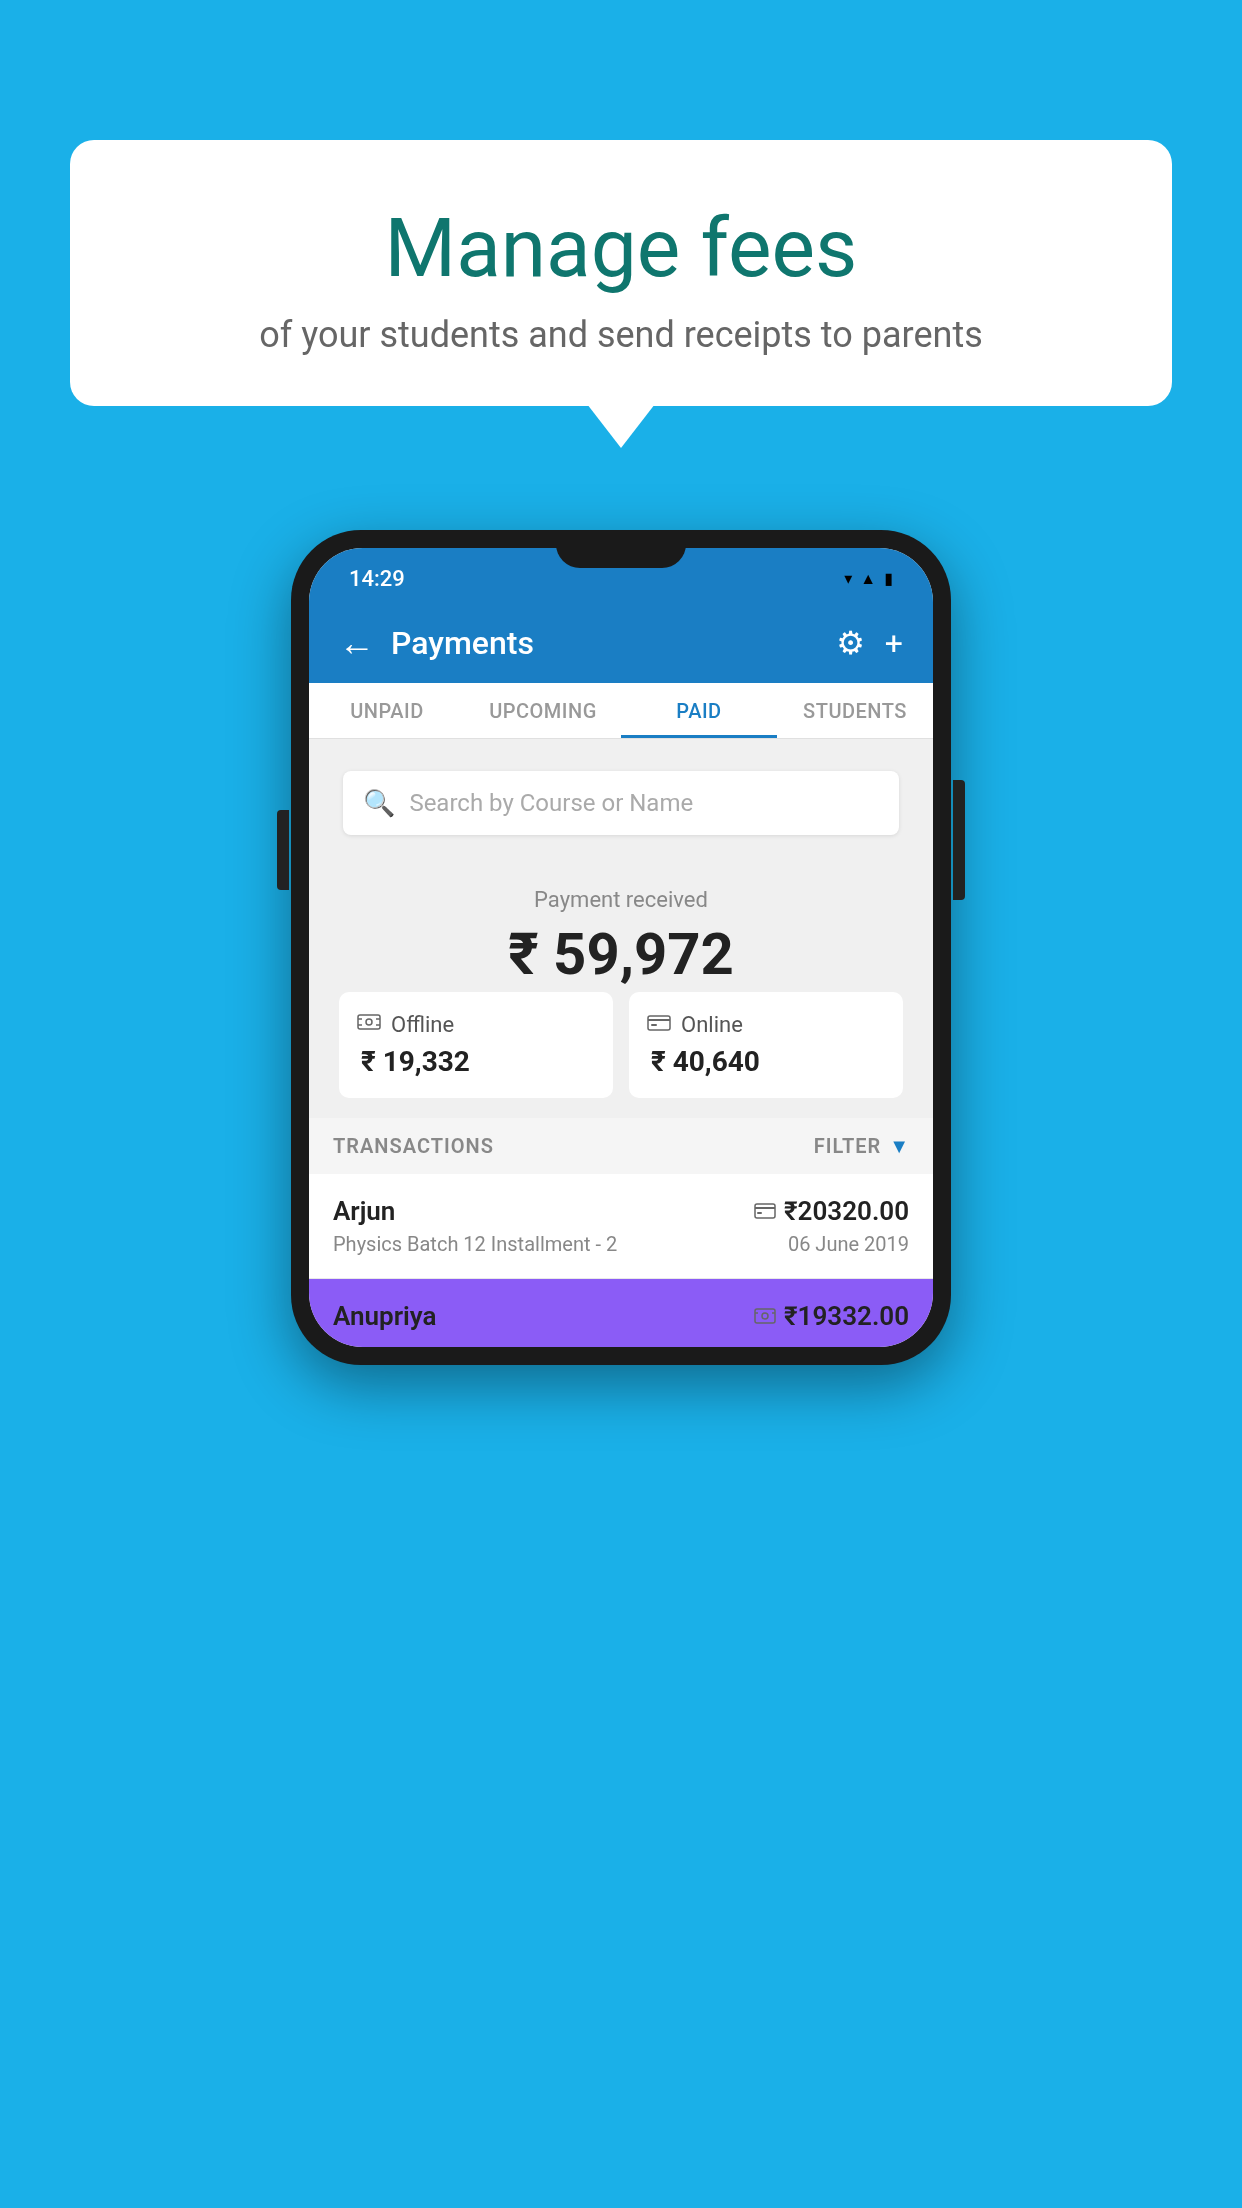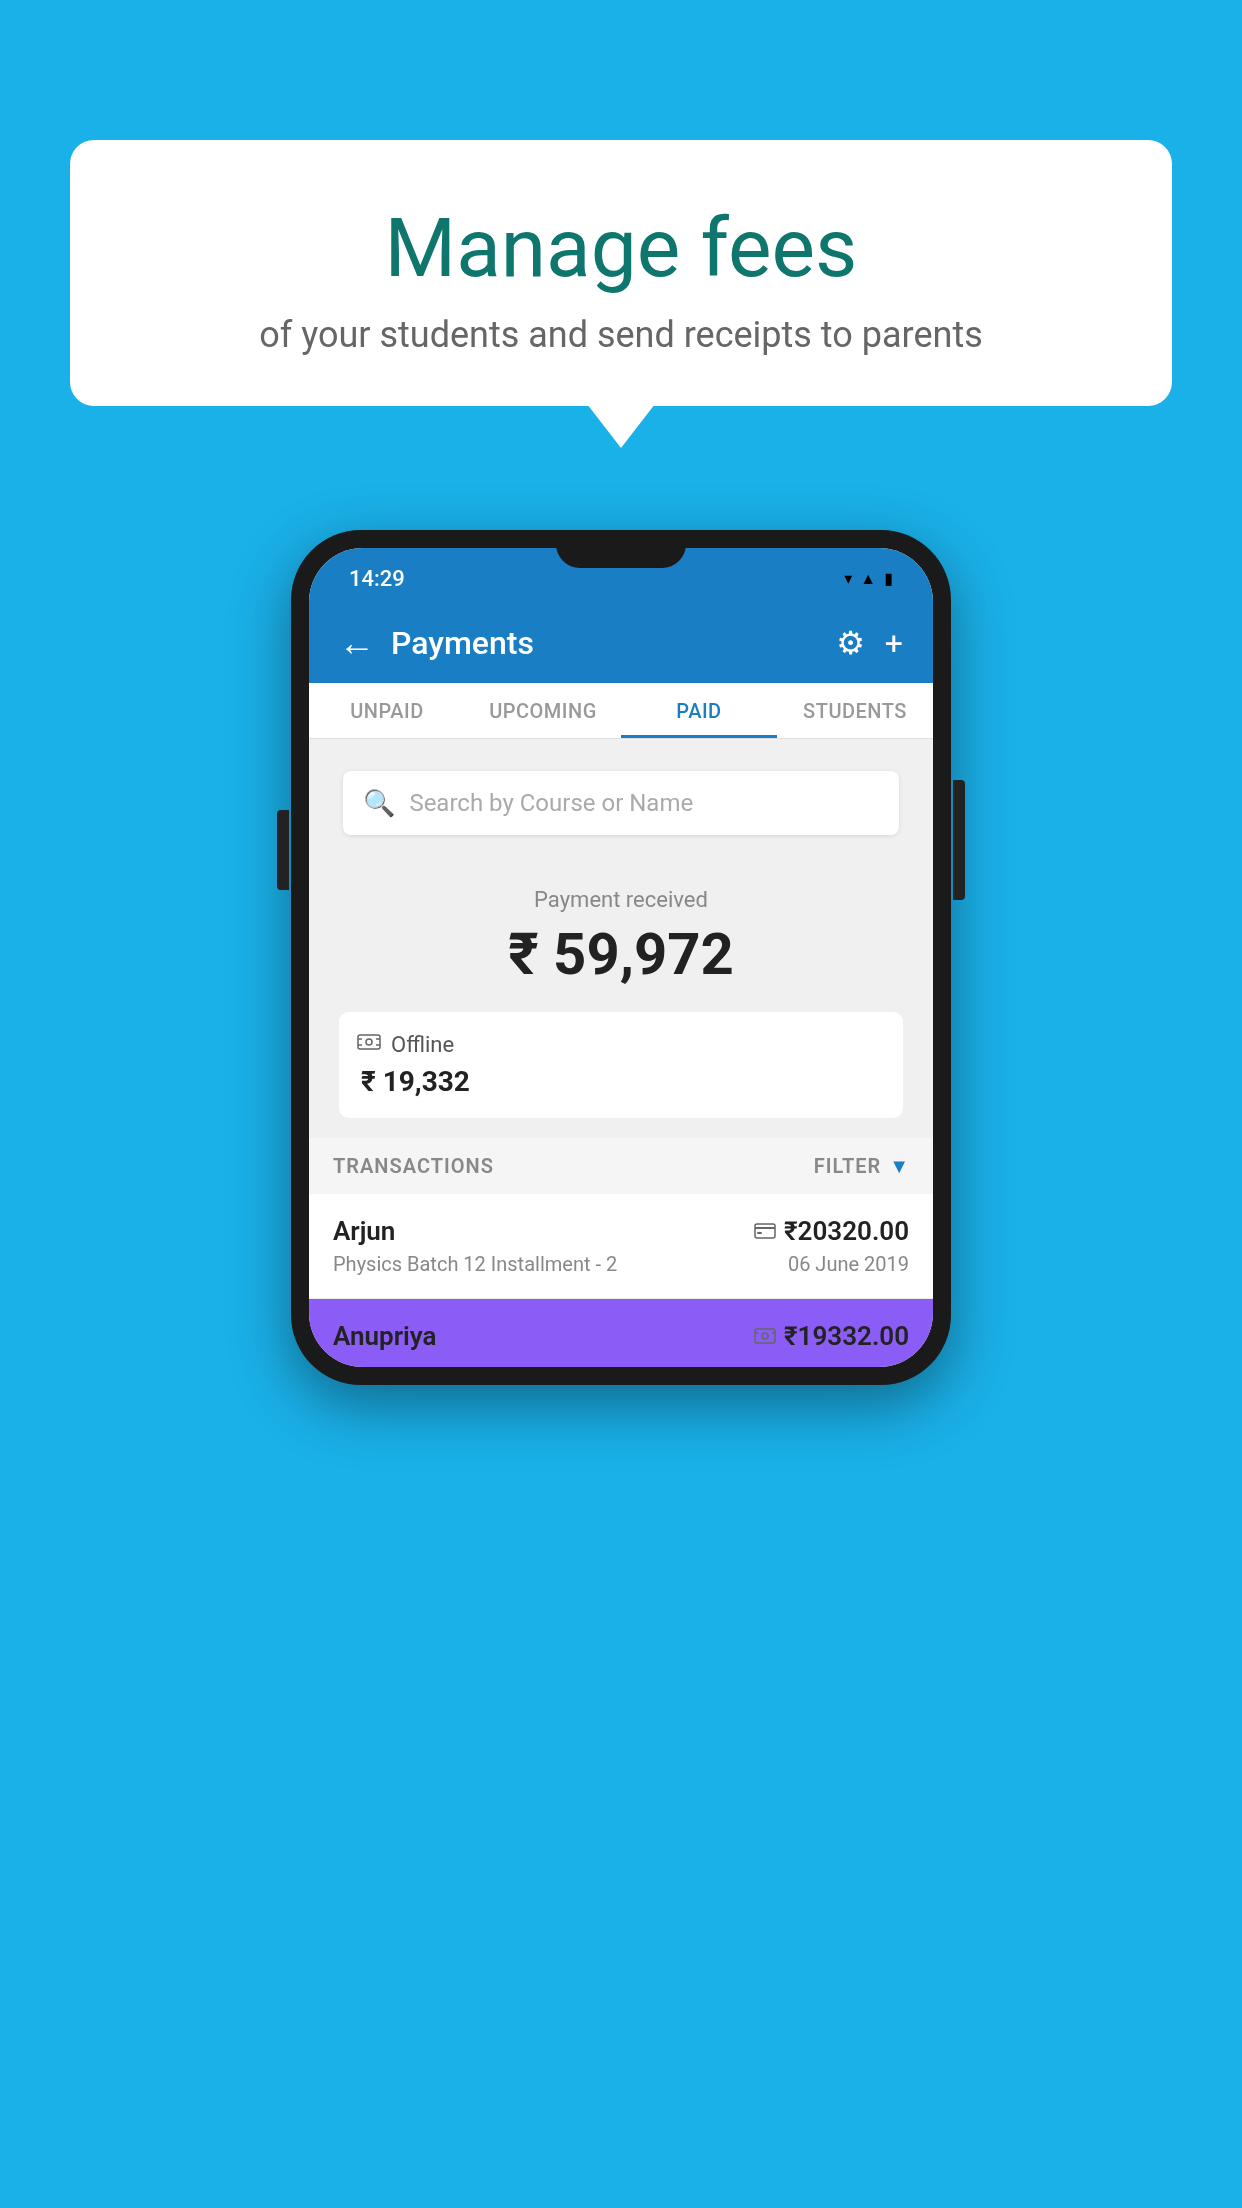--- a/index.html
+++ b/index.html
@@ -255,7 +255,7 @@
       font-size: 58px;
       font-weight: 700;
       color: #222;
-      margin-bottom: 24px;
+      margin-bottom: 4px;
     }
 
     .payment-cards {

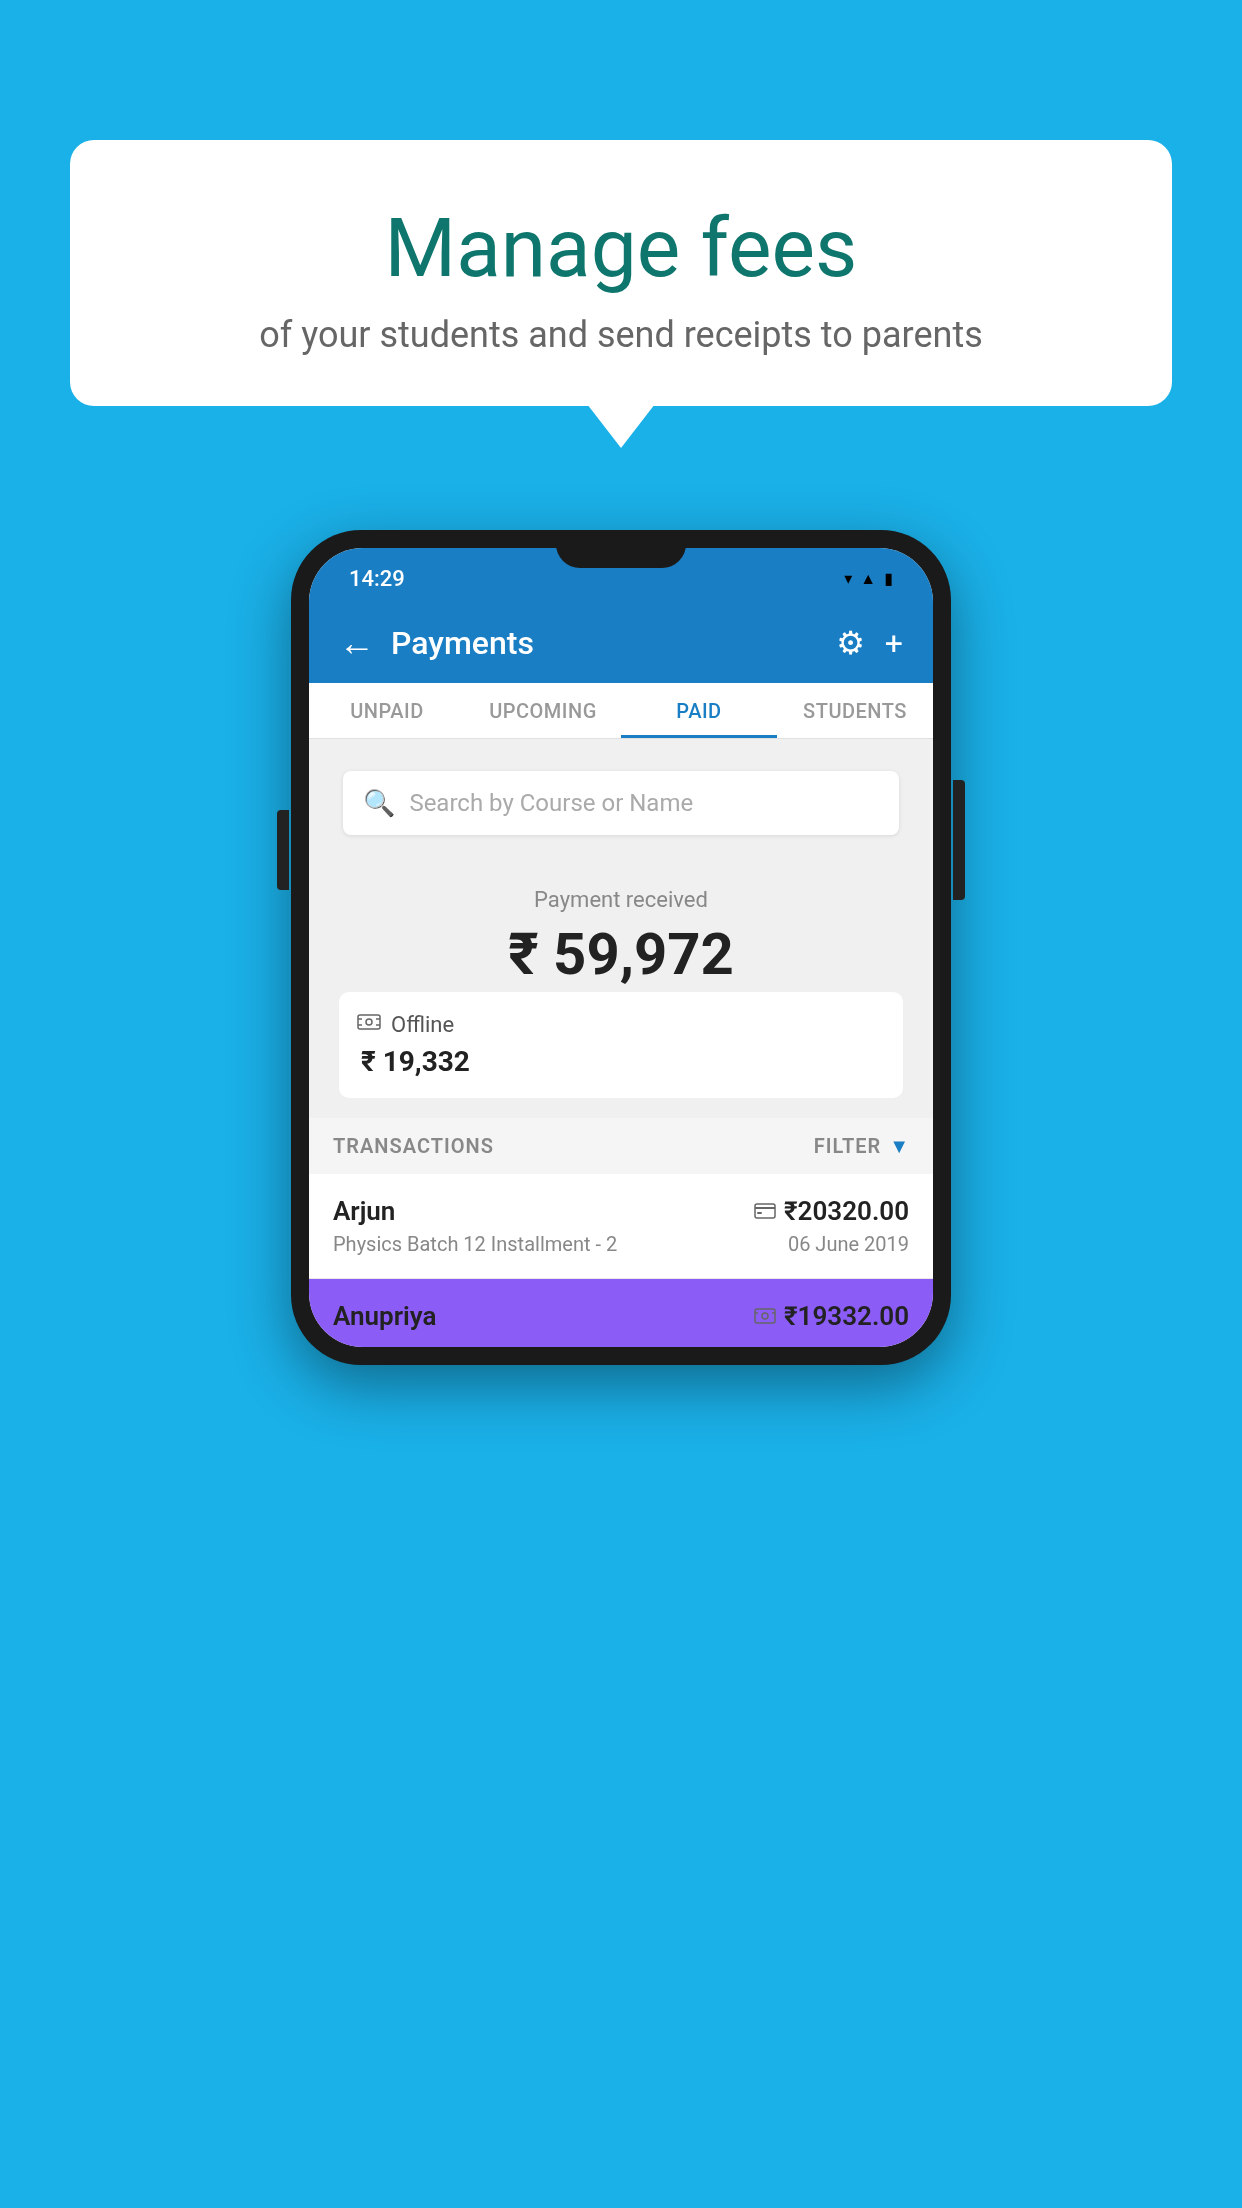--- a/index.html
+++ b/index.html
@@ -463,6 +463,20 @@
             </div>
             <div class="card-amount">₹ 19,332</div>
           </div>
+          <div class="payment-card">
+            <div class="card-header">
+              <span class="card-icon">
+                
+                <svg width="24" height="18" viewBox="0 0 24 18" fill="none">
+                  <rect x="1" y="2" width="22" height="14" rx="2" stroke="#666" stroke-width="1.5"></rect>
+                  <line x1="1" y1="6" x2="23" y2="6" stroke="#666" stroke-width="2"></line>
+                  <rect x="4" y="10" width="6" height="2" rx="1" fill="#666"></rect>
+                </svg>
+              </span>
+              <span class="card-label">Online</span>
+            </div>
+            <div class="card-amount">₹ 40,640</div>
+          </div>
         </div>
       </div>
 

